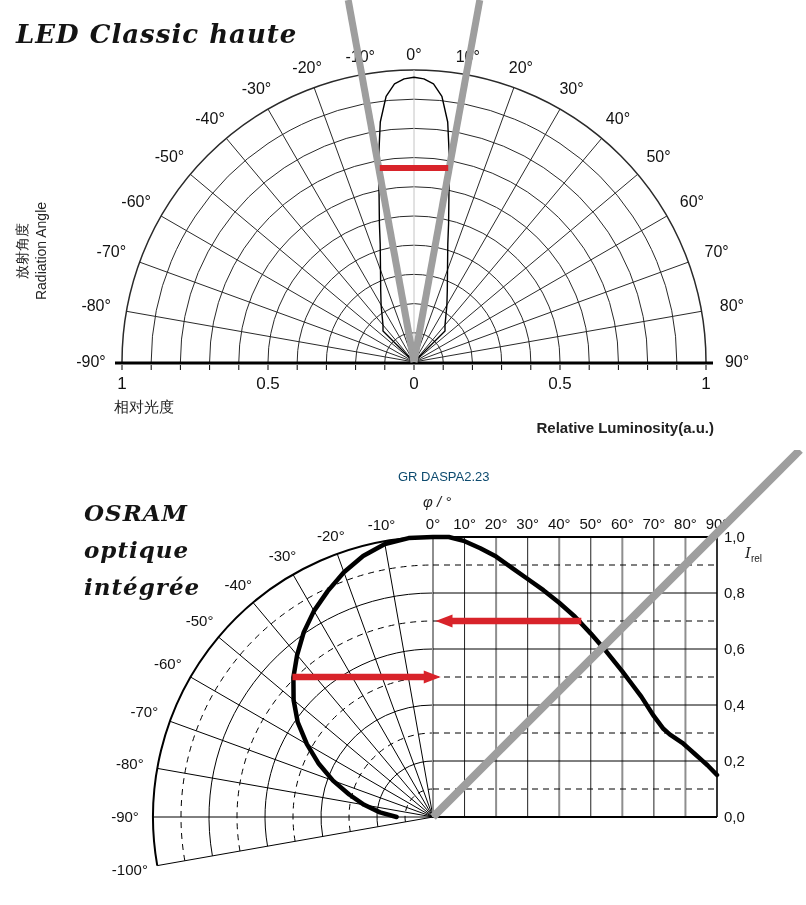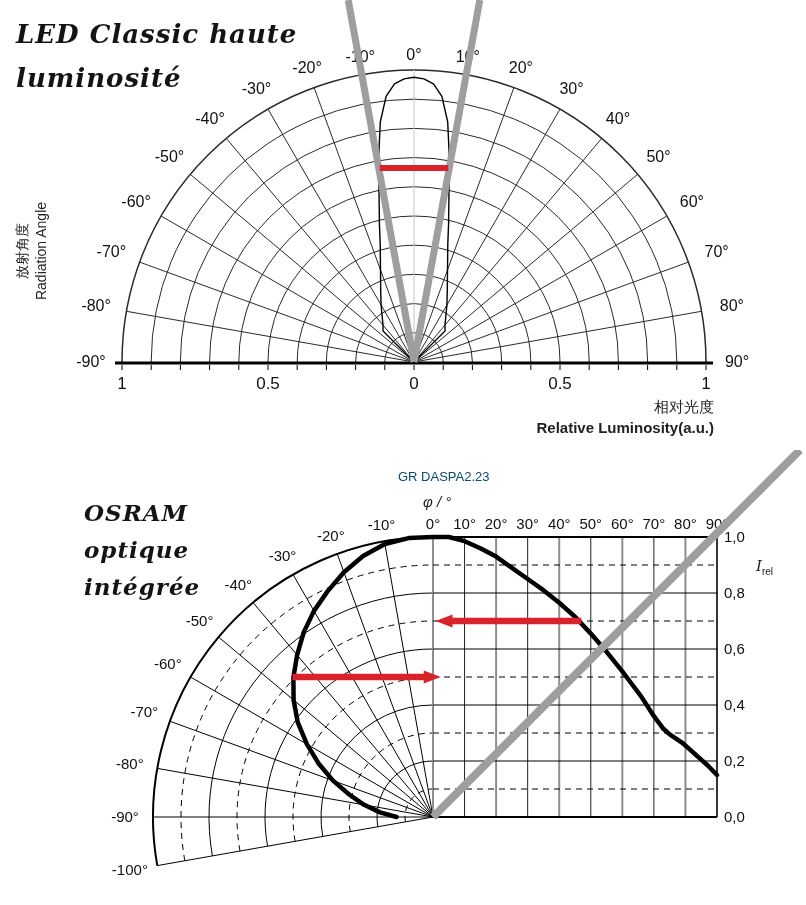--- a/index.html
+++ b/index.html
@@ -34,7 +34,6 @@
 
   <div id="title-top" class="script-title">
     <div>LED Classic haute</div>
-    <div>luminosité</div>
   </div>
 
   <div id="yaxis-top" class="axis-text">

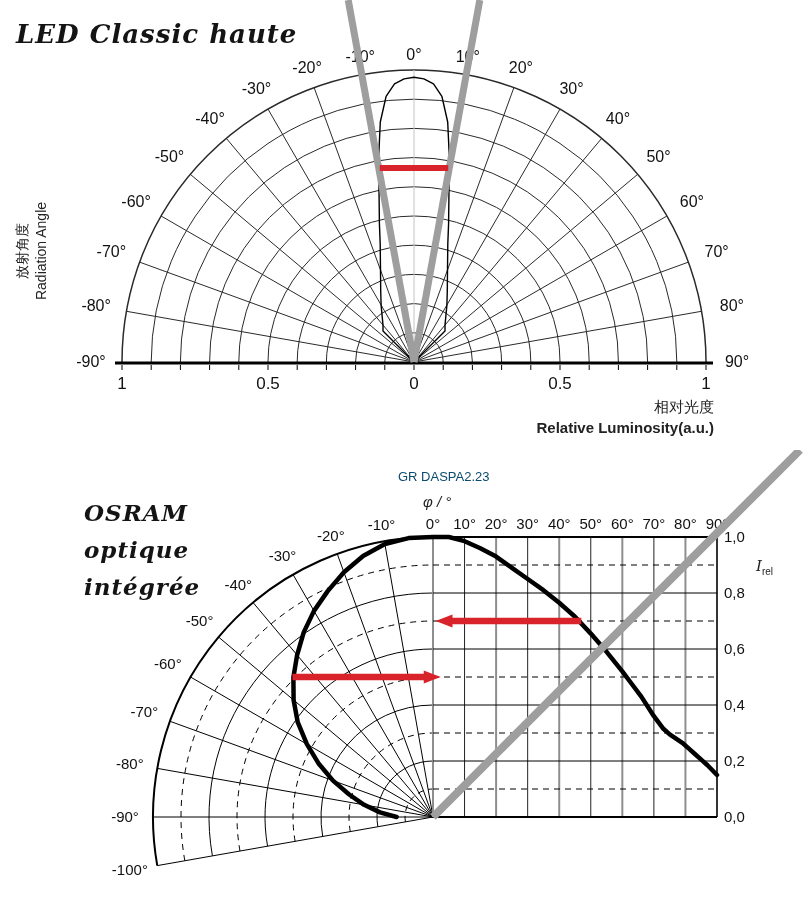--- a/index.html
+++ b/index.html
@@ -12,7 +12,7 @@
   .axis-text{position:absolute;color:#222;}
   #yaxis-top{left:-53px;top:232px;width:170px;text-align:center;transform:rotate(-90deg);
              font-size:14px;line-height:19px;}
-  #xlabel-cjk{left:114px;top:398px;width:600px;text-align:right;font-size:15px;}
+  #xlabel-cjk{left:114px;top:398px;width:600px;text-align:left;font-size:15px;}
   #xlabel-en{left:114px;top:419px;width:600px;text-align:right;font-size:15px;font-weight:bold;}
   #watermark{left:398px;top:469px;font-size:13px;color:#0c4a6e;}
   #phi-label{left:423px;top:493px;font-size:15px;font-style:italic;}

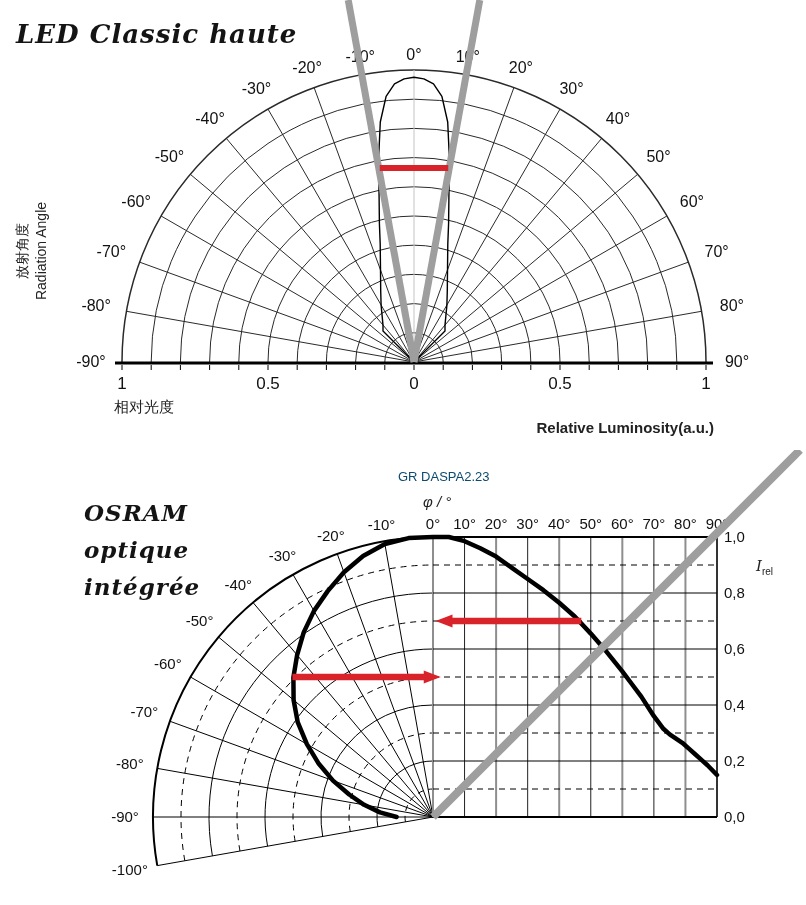--- a/index.html
+++ b/index.html
@@ -16,7 +16,7 @@
   #xlabel-en{left:114px;top:419px;width:600px;text-align:right;font-size:15px;font-weight:bold;}
   #watermark{left:398px;top:469px;font-size:13px;color:#0c4a6e;}
   #phi-label{left:423px;top:493px;font-size:15px;font-style:italic;}
-  #irel-label{left:745px;top:557px;font-size:15px;margin-left:11px;}
+  #irel-label{left:745px;top:544px;font-size:15px;}
   #irel-label i{font-family:"DejaVu Serif",serif;}
   #irel-label sub{font-size:10px;}
   svg{position:absolute;left:0;}

